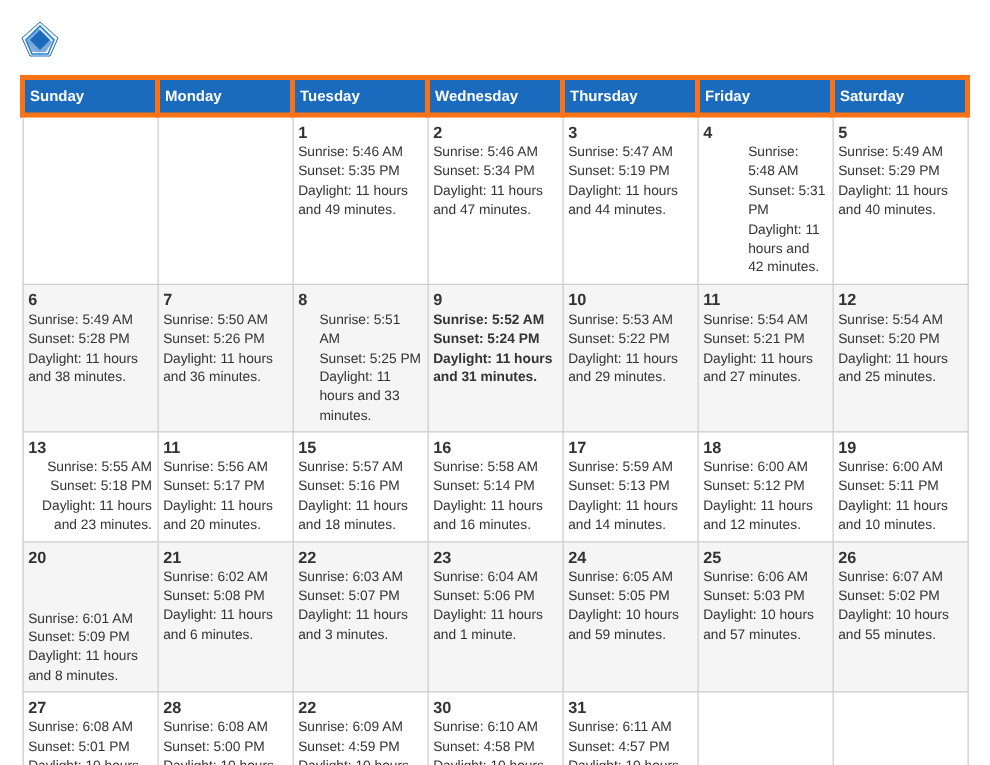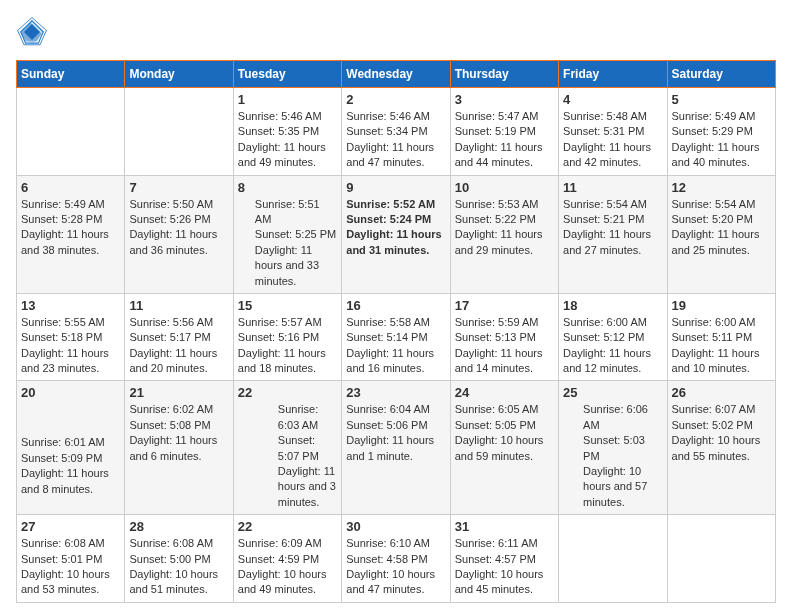--- a/index.html
+++ b/index.html
@@ -64,7 +64,7 @@
       font-weight: bold;
       padding: 6px 4px;
       text-align: left;
-      border: 1px solid #f97316;
+      border: 4px solid #f97316;
     }
     tbody tr td {
       border: 1px solid #ccc;

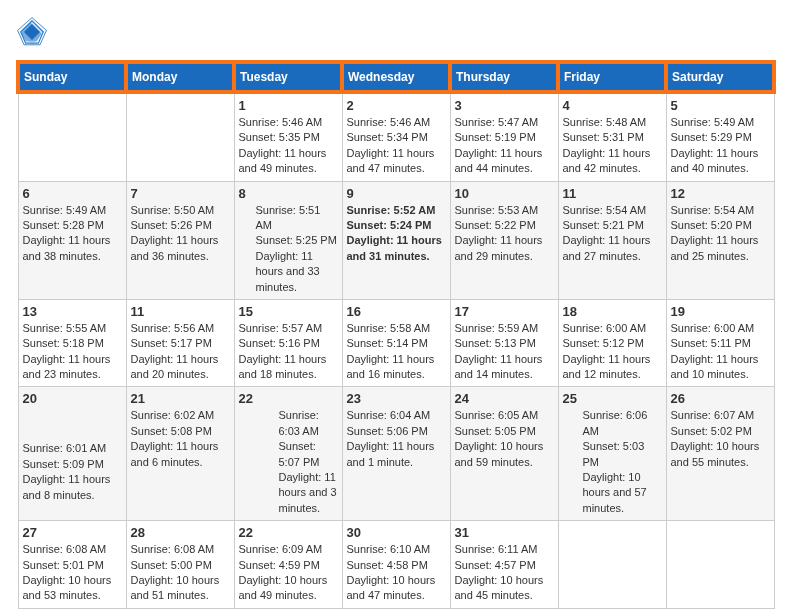--- a/index.html
+++ b/index.html
@@ -152,7 +152,7 @@
         </td>
         <td>
           <span class="day-number">4</span>
-          <div class="day-info" style="white-space: pre-line;">Sunrise: 5:48 AM
+          <div class="day-info" style="white-space: pre-line; margin-left: 36px;">Sunrise: 5:48 AM
 Sunset: 5:31 PM
 Daylight: 11 hours and 42 minutes.</div>
         </td>

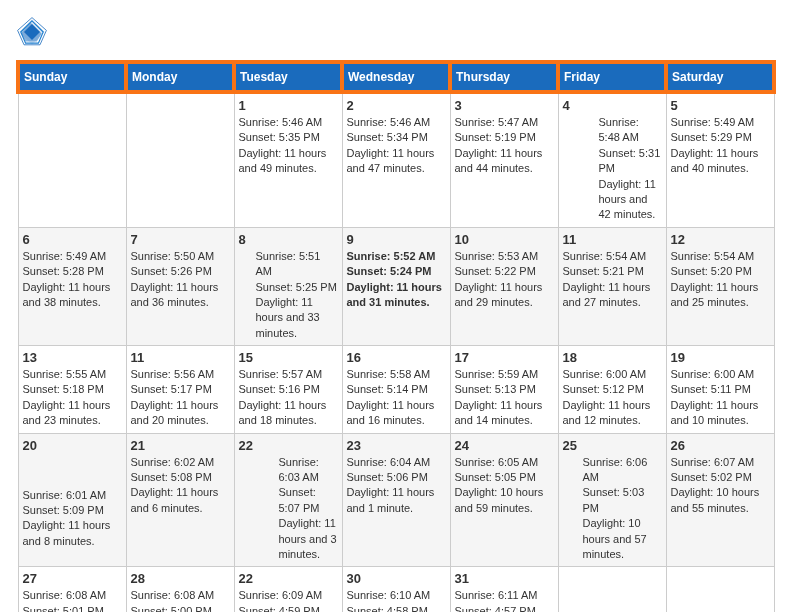--- a/index.html
+++ b/index.html
@@ -210,7 +210,7 @@
       <tr>
         <td>
           <span class="day-number">13</span>
-          <div class="day-info" style="white-space: pre-line;">Sunrise: 5:55 AM
+          <div class="day-info" style="white-space: pre-line; text-align: right;">Sunrise: 5:55 AM
 Sunset: 5:18 PM
 Daylight: 11 hours and 23 minutes.</div>
         </td>

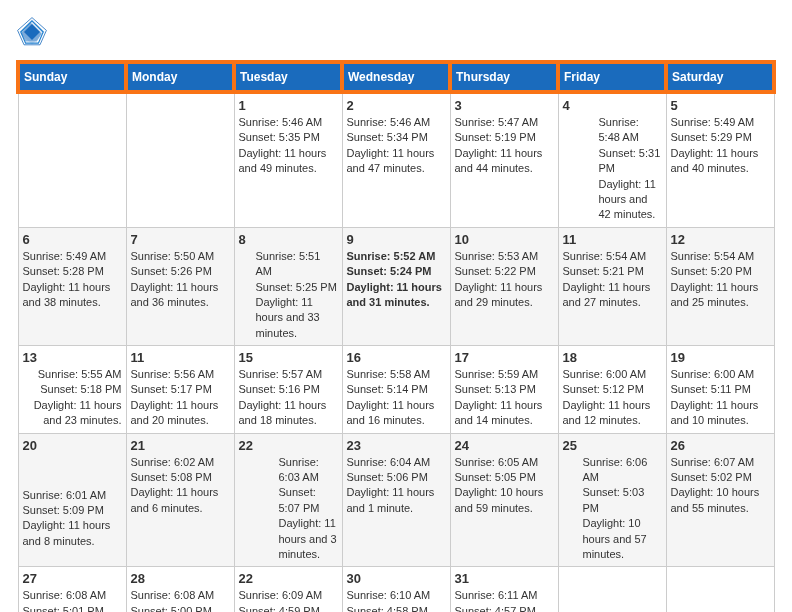--- a/index.html
+++ b/index.html
@@ -266,7 +266,7 @@
         </td>
         <td>
           <span class="day-number">22</span>
-          <div class="day-info" style="white-space: pre-line; margin-left: 40px;">Sunrise: 6:03 AM
+          <div class="day-info" style="white-space: pre-line;">Sunrise: 6:03 AM
 Sunset: 5:07 PM
 Daylight: 11 hours and 3 minutes.</div>
         </td>

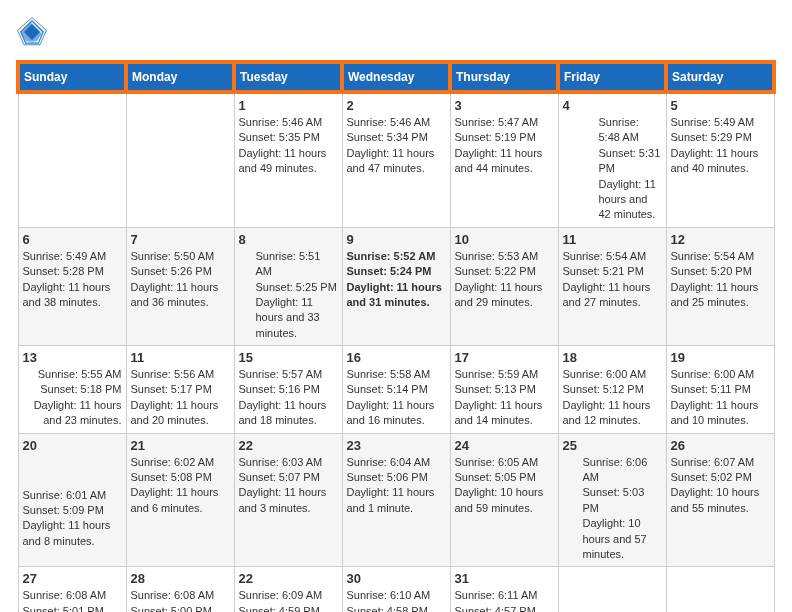--- a/index.html
+++ b/index.html
@@ -284,7 +284,7 @@
         </td>
         <td>
           <span class="day-number">25</span>
-          <div class="day-info" style="white-space: pre-line; margin-left: 20px;">Sunrise: 6:06 AM
+          <div class="day-info" style="white-space: pre-line;">Sunrise: 6:06 AM
 Sunset: 5:03 PM
 Daylight: 10 hours and 57 minutes.</div>
         </td>

